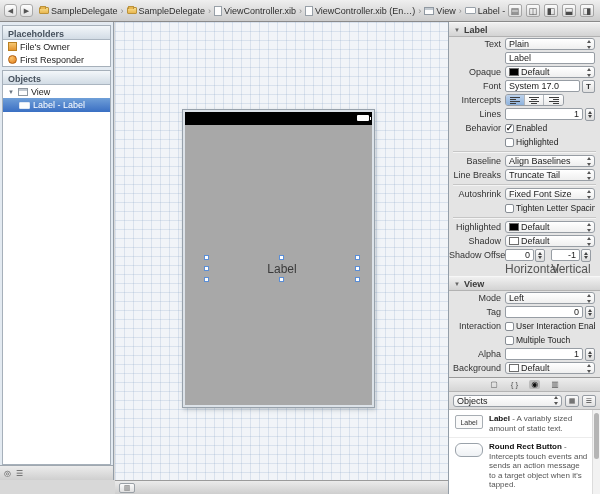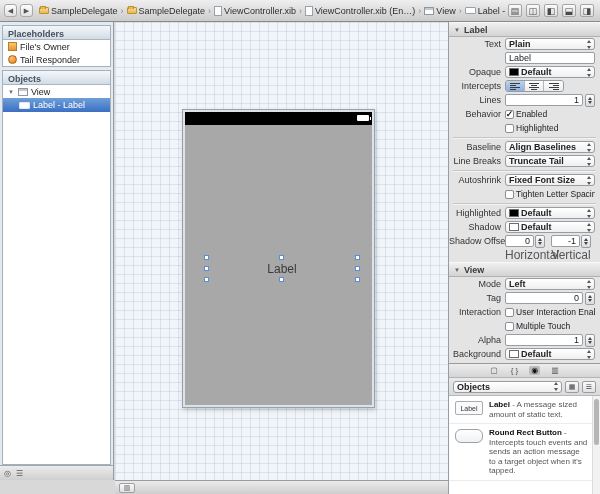--- a/index.html
+++ b/index.html
@@ -95,7 +95,7 @@
   .popup { flex:1; height:12px; min-width:0; background:linear-gradient(#ffffff,#efefef);
     border:1px solid #979da4; border-radius:3px; display:flex; align-items:center;
     padding:0 1px 0 3px; gap:2px; }
-  .popup-text { flex:1; overflow:hidden; white-space:nowrap;font-weight:bold; }
+  .popup-text { flex:1; overflow:hidden; white-space:nowrap; }
   .arrows { width:7px; height:11px; position:relative; flex:none; }
   .arrows::before { content:""; position:absolute; left:1px; top:1px;
     border-left:2.5px solid transparent; border-right:2.5px solid transparent; border-bottom:3px solid #555; }

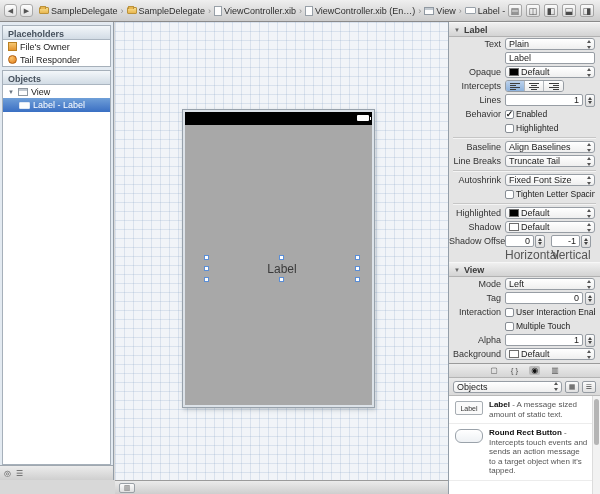--- a/index.html
+++ b/index.html
@@ -232,7 +232,7 @@
     </div>
     <div class="srow">
       <span class="ic-responder"></span>
-      <span>Tail Responder</span>
+      <span>First Responder</span>
     </div>
   </div>
 

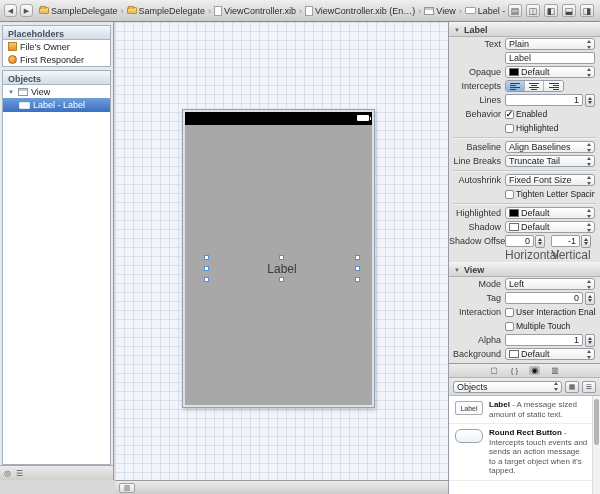--- a/index.html
+++ b/index.html
@@ -320,6 +320,17 @@
     </div>
   </div>
 
+  <div class="irow">
+    <span class="ilabel">Font</span>
+    <div class="ictrl">
+      <div class="field">
+        <span>System 17.0</span>
+      </div>
+      <span class="font-btn">
+          <span>T</span>
+        </span>
+    </div>
+  </div>
 
   <div class="irow">
     <span class="ilabel">Intercepts</span>

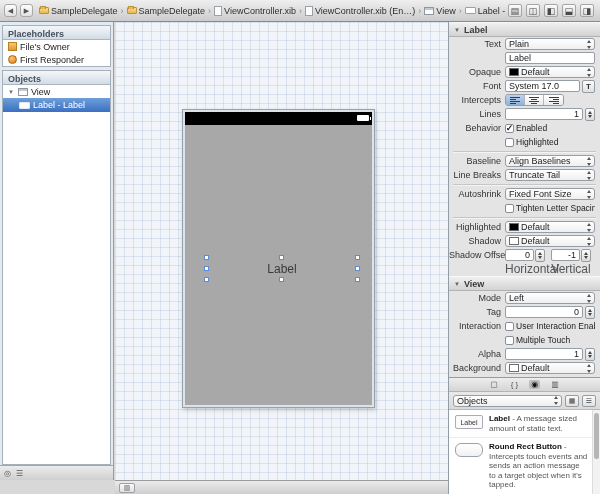--- a/index.html
+++ b/index.html
@@ -569,7 +569,7 @@
           </span>
         <span class="lib-text">
           <span class="lib-name">Label</span>
-          <span class="lib-desc">- A message sized amount of static text.</span>
+          <span class="lib-desc">- A variably sized amount of static text.</span>
         </span>
       </div>
       <div class="lib-item">

